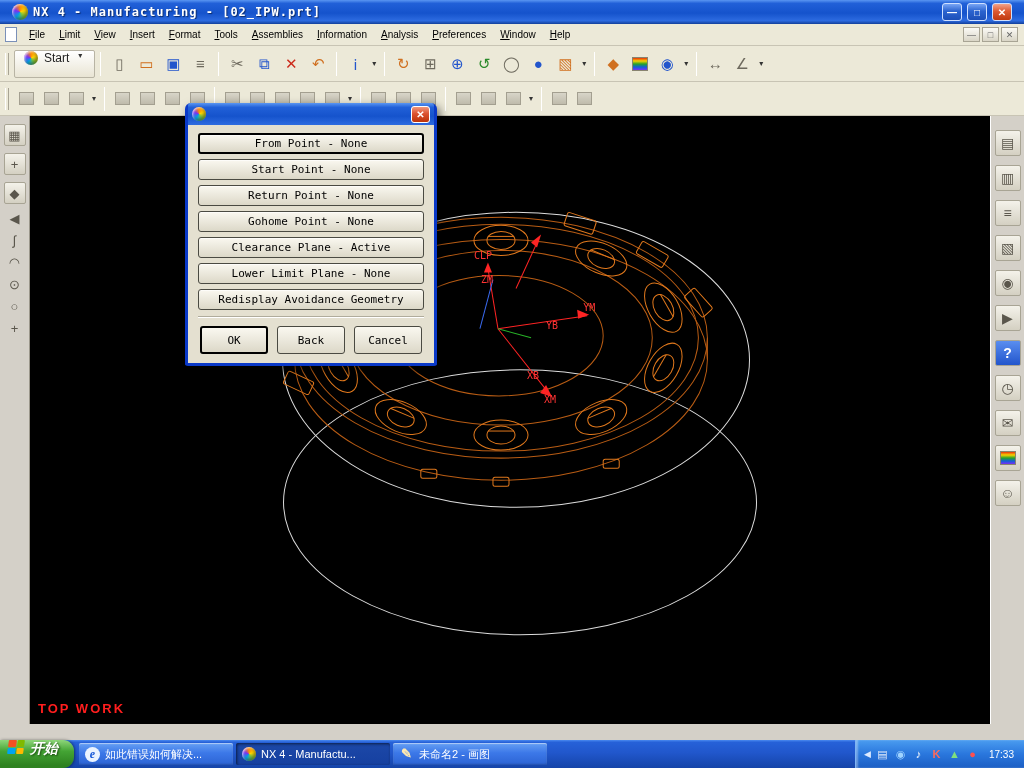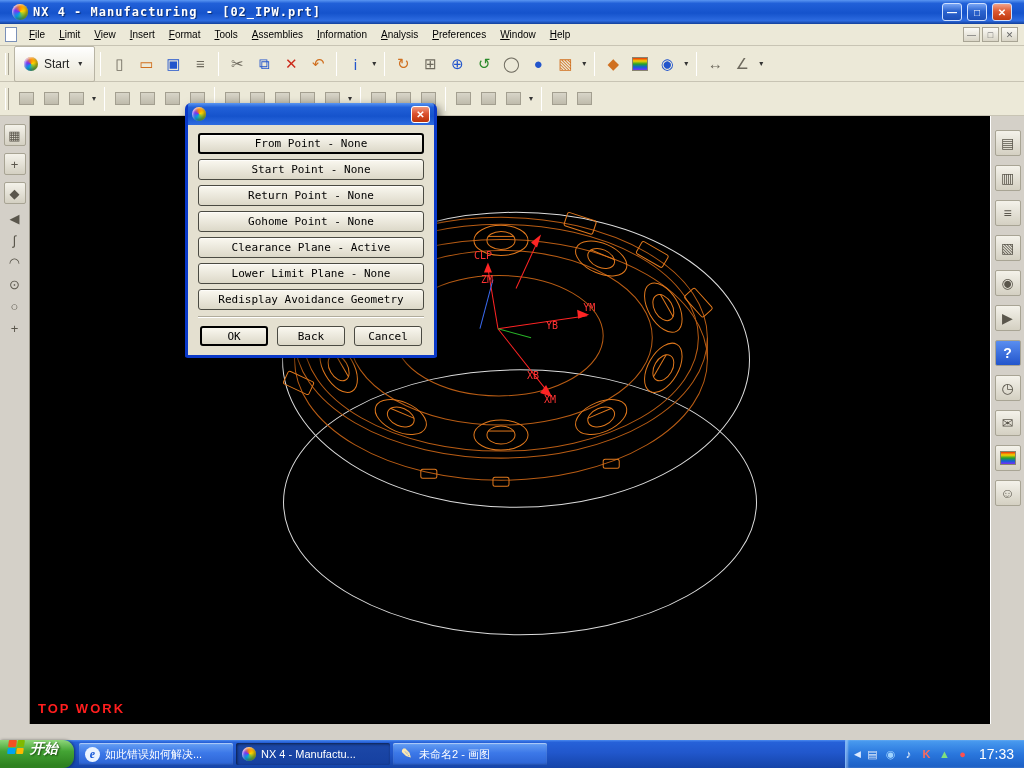--- a/index.html
+++ b/index.html
@@ -30,7 +30,7 @@
   .tb{width:26px;height:26px;display:flex;align-items:center;justify-content:center;background:transparent;border:1px solid transparent;font-size:15px;color:#4a4a42;cursor:default}
   .caret{font-size:8px;color:#333;width:10px;text-align:center}
   .c-blue{color:#2255cc}.c-red{color:#cc2a1a}.c-green{color:#2a8a2a}.c-orange{color:#d07020}.c-gray{color:#6e6a5e}
-  .start-btn{height:36px;display:flex;align-items:center;gap:6px;padding:0 9px;background:linear-gradient(#ffffff,#e9e5d4);border:1px solid #b8b4a4;border-radius:2px;font-size:12px;color:#222;cursor:default}
+  .start-btn{height:28px;display:flex;gap:6px;padding:0 9px;background:linear-gradient(#ffffff,#e9e5d4);border:1px solid #b8b4a4;border-radius:2px;font-size:12px;color:#222;cursor:default}
   .ghost-btn{width:24px;height:24px;display:flex;align-items:center;justify-content:center}
   .gbox{width:15px;height:13px;border:1px solid #a39f90;background:linear-gradient(#d8d5c8,#bfbbac);display:inline-block}
   .rainbow{width:16px;height:14px;background:linear-gradient(180deg,#e8340c,#f8d000,#27a327,#1060d8,#7b2ff2);display:inline-block;border:1px solid #88846f}

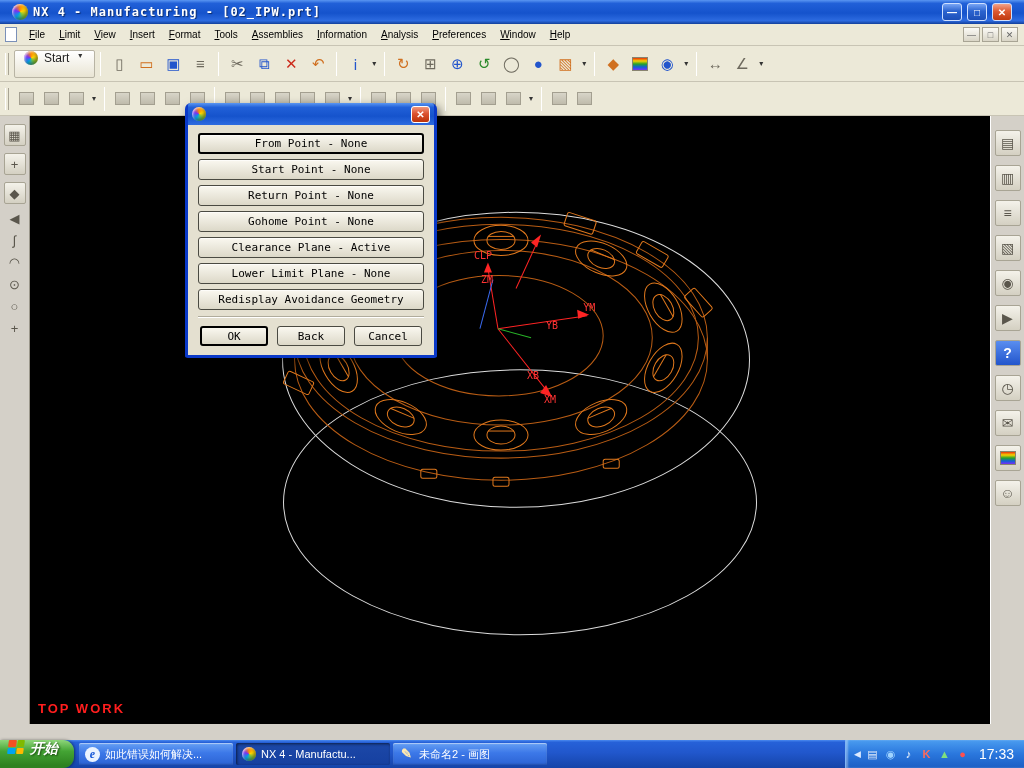--- a/index.html
+++ b/index.html
@@ -67,7 +67,7 @@
   .dlg-btn.first{border:2px solid #000}
   .dlg-sep{height:2px;border-top:1px solid #b0ac9c;border-bottom:1px solid #fff;margin:6px 0 8px}
   .dlg-actions{display:flex;justify-content:space-between;padding:0 2px}
-  .act{width:68px;height:20px;background:linear-gradient(#faf8f0,#dcd8c8);border:1px solid #4a4a42;border-radius:3px;font:11px "DejaVu Sans Mono",monospace;cursor:default}
+  .act{width:68px;height:28px;background:linear-gradient(#faf8f0,#dcd8c8);border:1px solid #4a4a42;border-radius:3px;font:11px "DejaVu Sans Mono",monospace;cursor:default}
   .act.ok{border:2px solid #000}
 
   

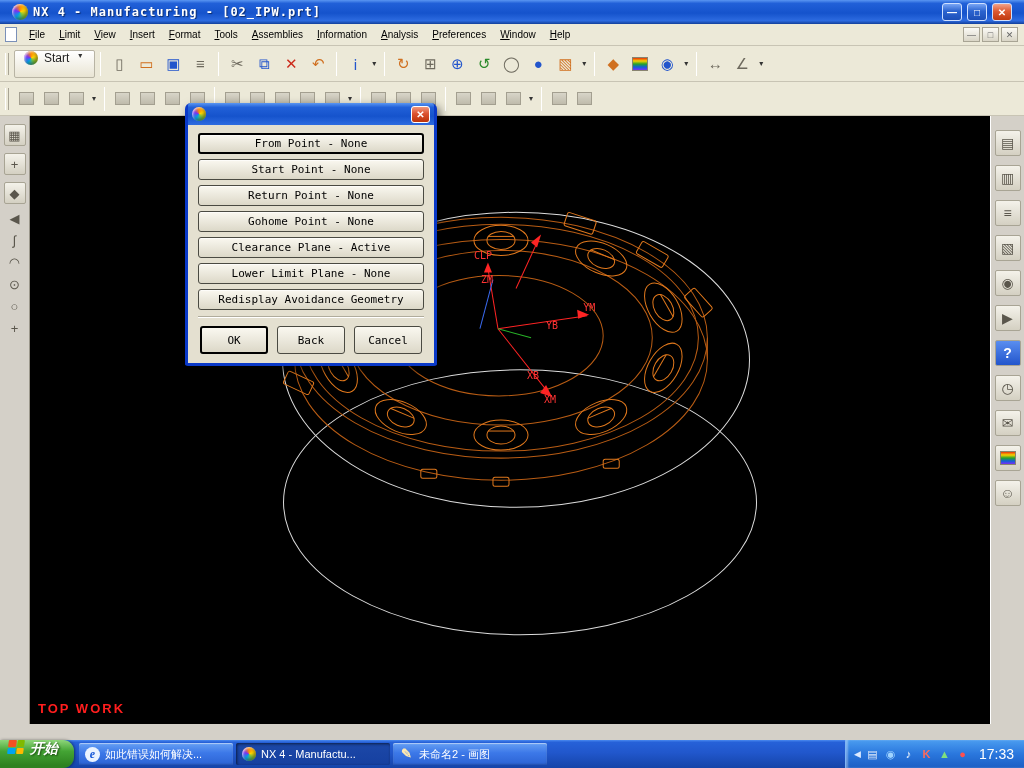--- a/index.html
+++ b/index.html
@@ -87,7 +87,7 @@
   .tray{display:flex;align-items:center;gap:5px;padding:0 10px 0 8px;background:linear-gradient(180deg,#4a9cf0,#2a77dd 50%,#1b5ec4);border-left:1px solid #7fb4f4;box-shadow:inset 2px 0 2px rgba(255,255,255,.35)}
   .tray-ic{font-size:11px;width:13px;text-align:center;cursor:default}
   .chev{color:#dceaff;font-size:9px;cursor:default}
-  .clock{color:#fff;font-size:14px;padding-left:5px}
+  .clock{color:#fff;font-size:10px;padding-left:5px}
 </style>
 </head>
 <body>

